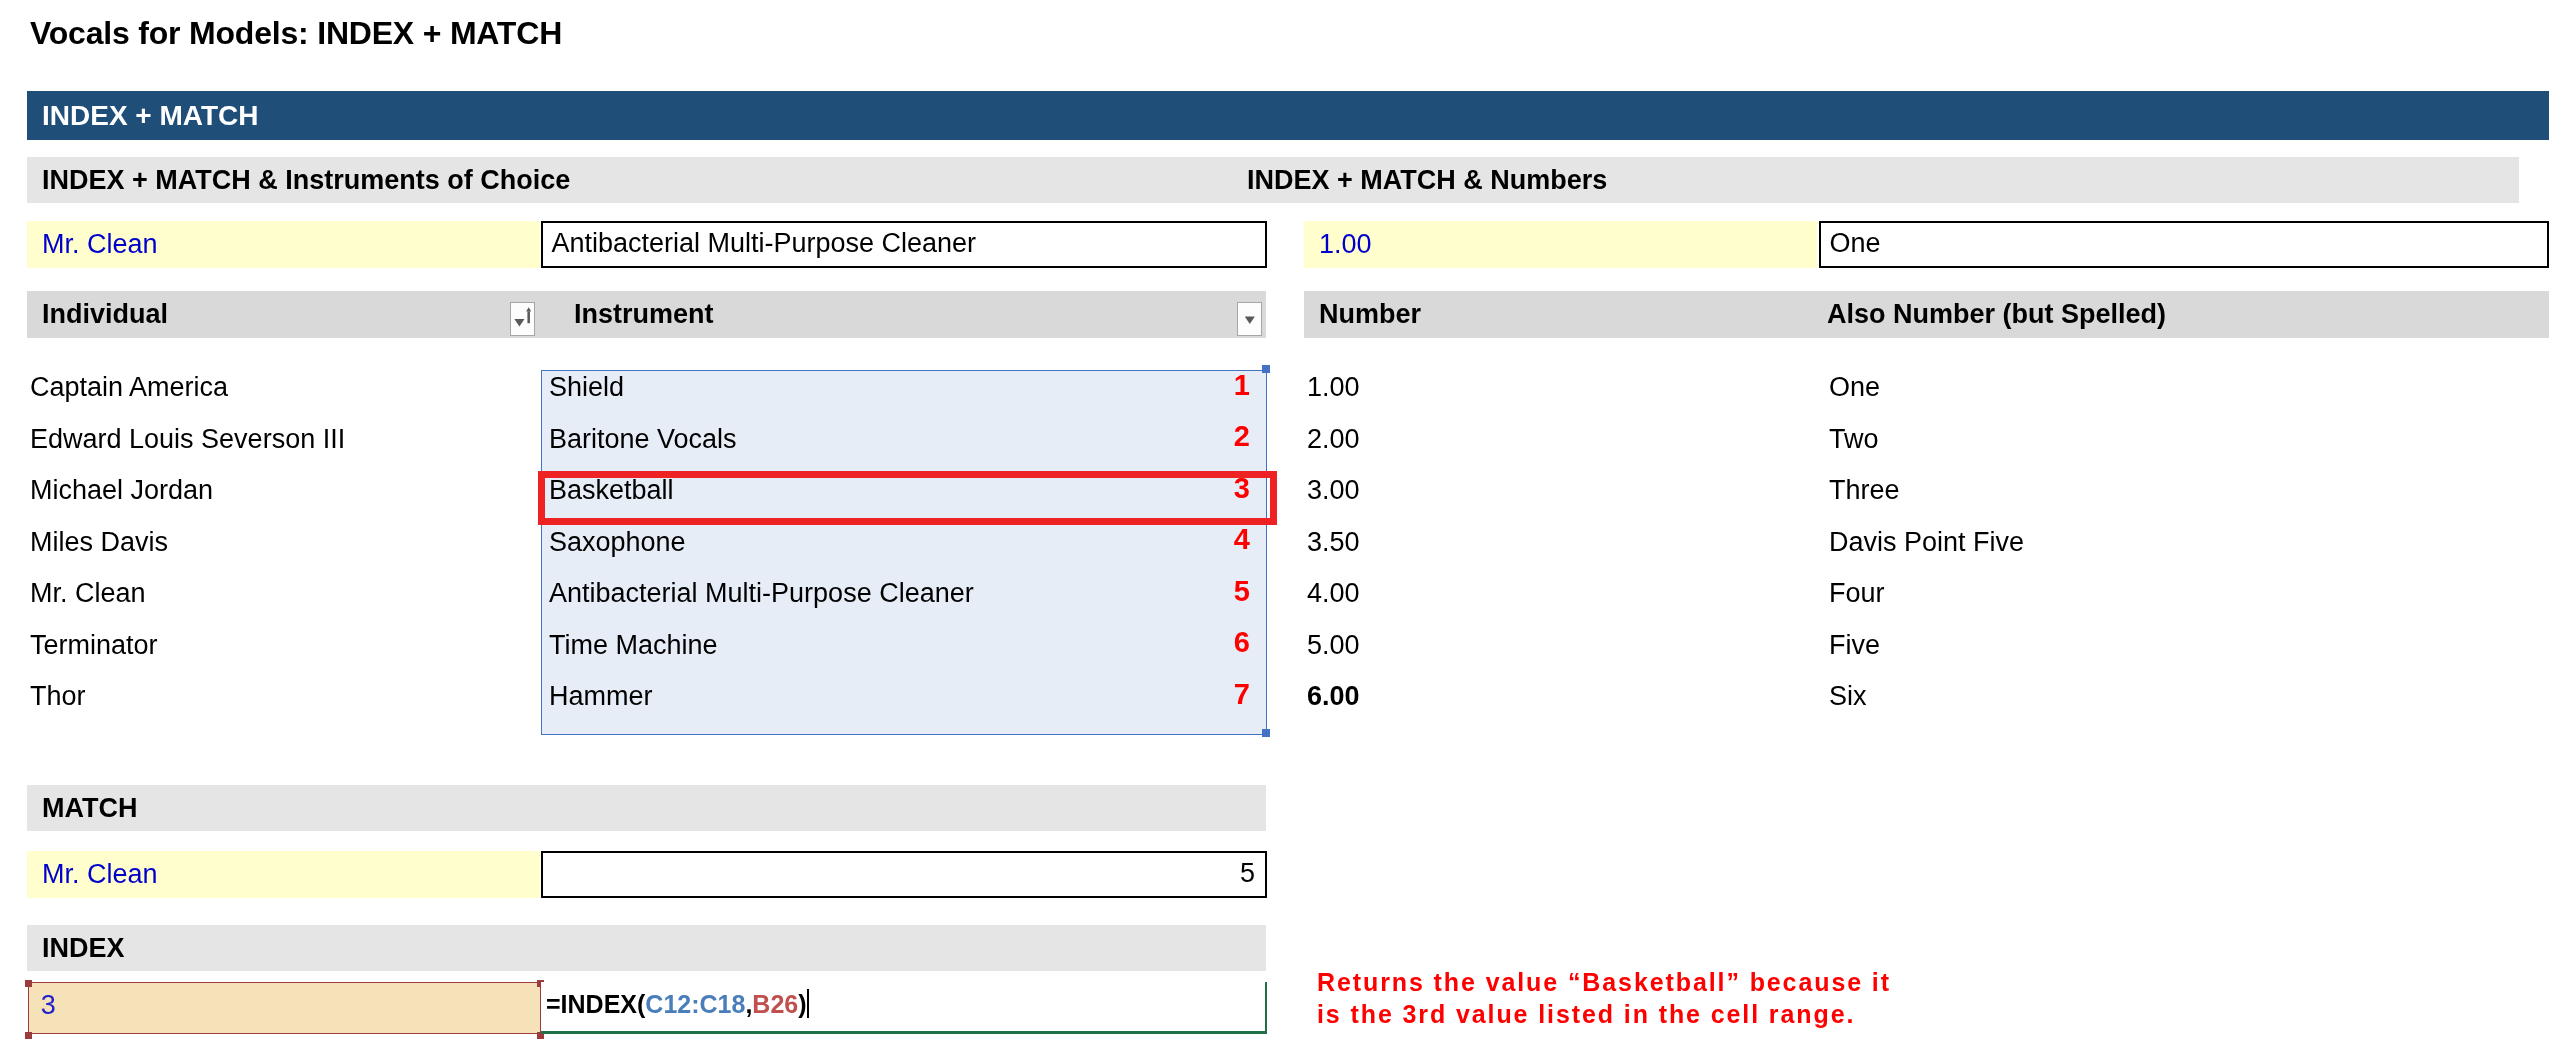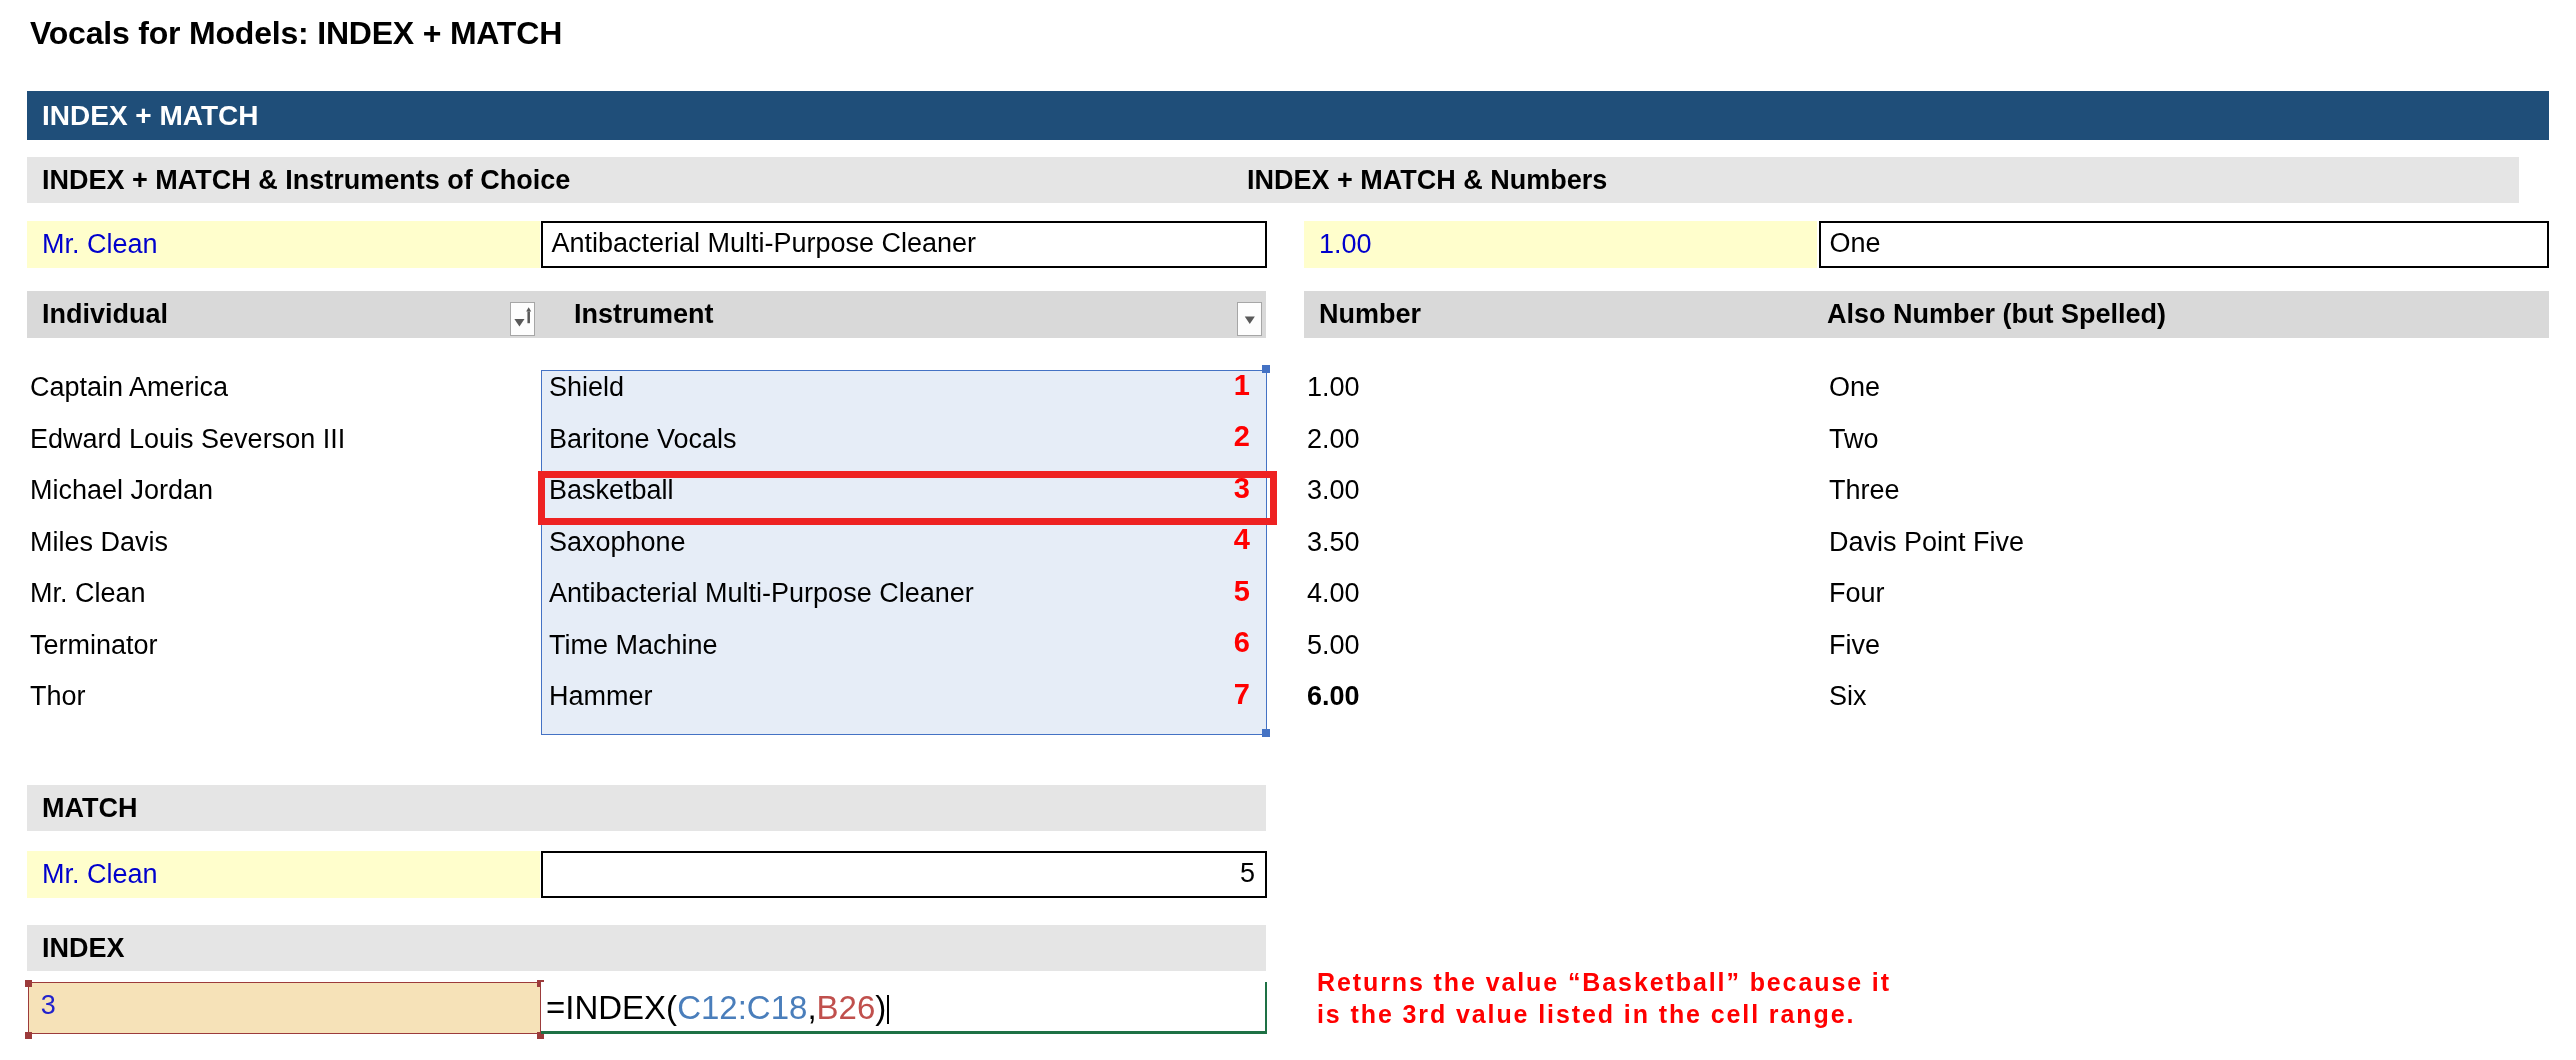--- a/index.html
+++ b/index.html
@@ -209,9 +209,10 @@
     position: absolute;
     left: 5px;
     top: 6.8px;
-    font-size: 33px;
-    white-space: nowrap;
-    color: #000000;
+    font-size: 25px;
+    white-space: nowrap;
+    color: #000000;
+    font-weight: bold;
   }
   #formula-text .blue { color: #4a7ebb; }
   #formula-text .red  { color: #c0504d; }

